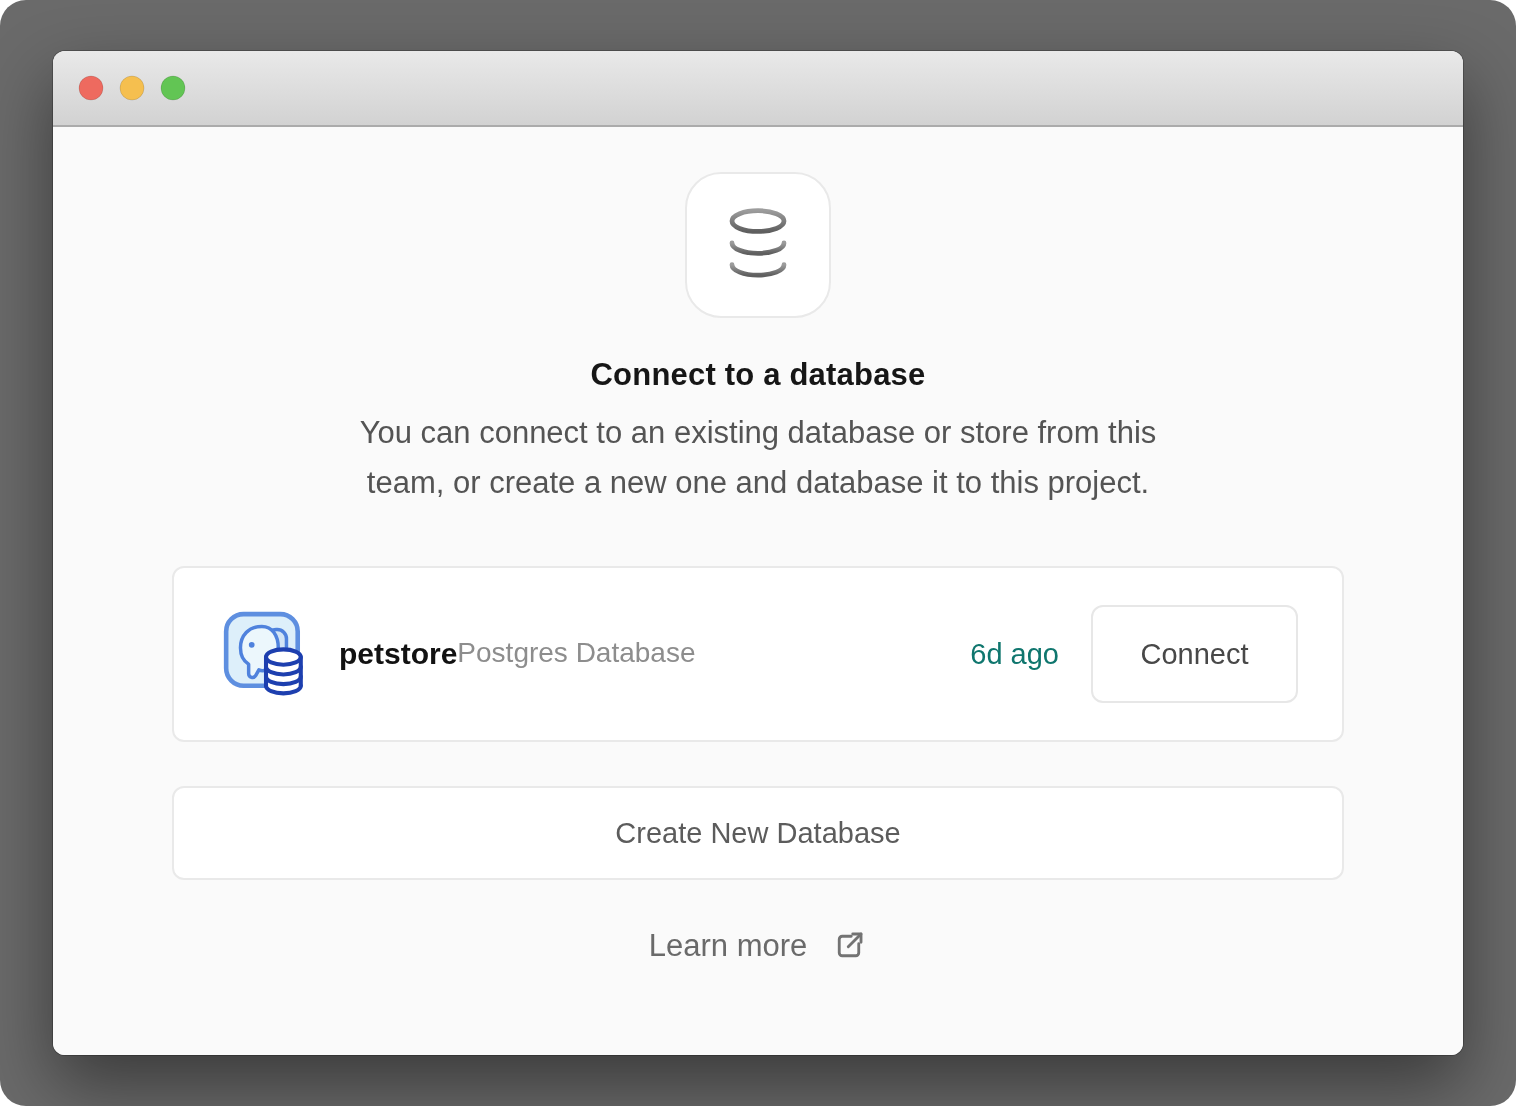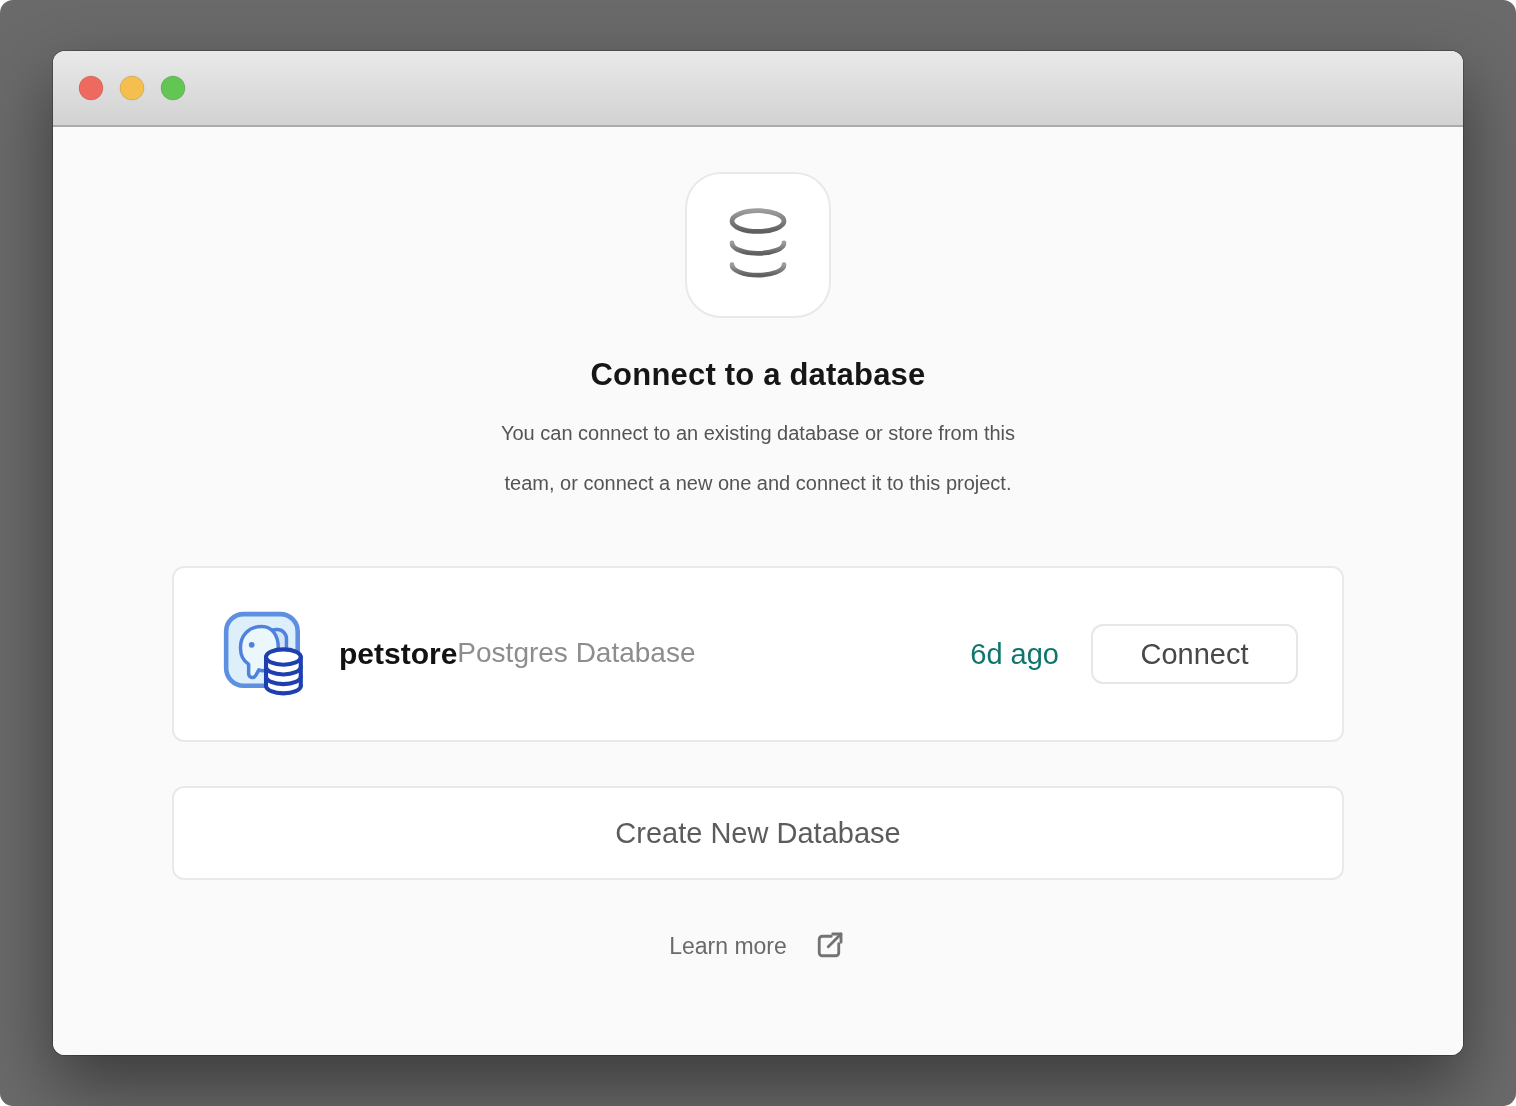--- a/index.html
+++ b/index.html
@@ -10,7 +10,7 @@
     width: 1516px;
     height: 1106px;
     background: #6a6a6a;
-    border-radius: 13px;
+    border-radius: 26px;
     overflow: hidden;
     font-family: "Liberation Sans", "DejaVu Sans", sans-serif;
   }

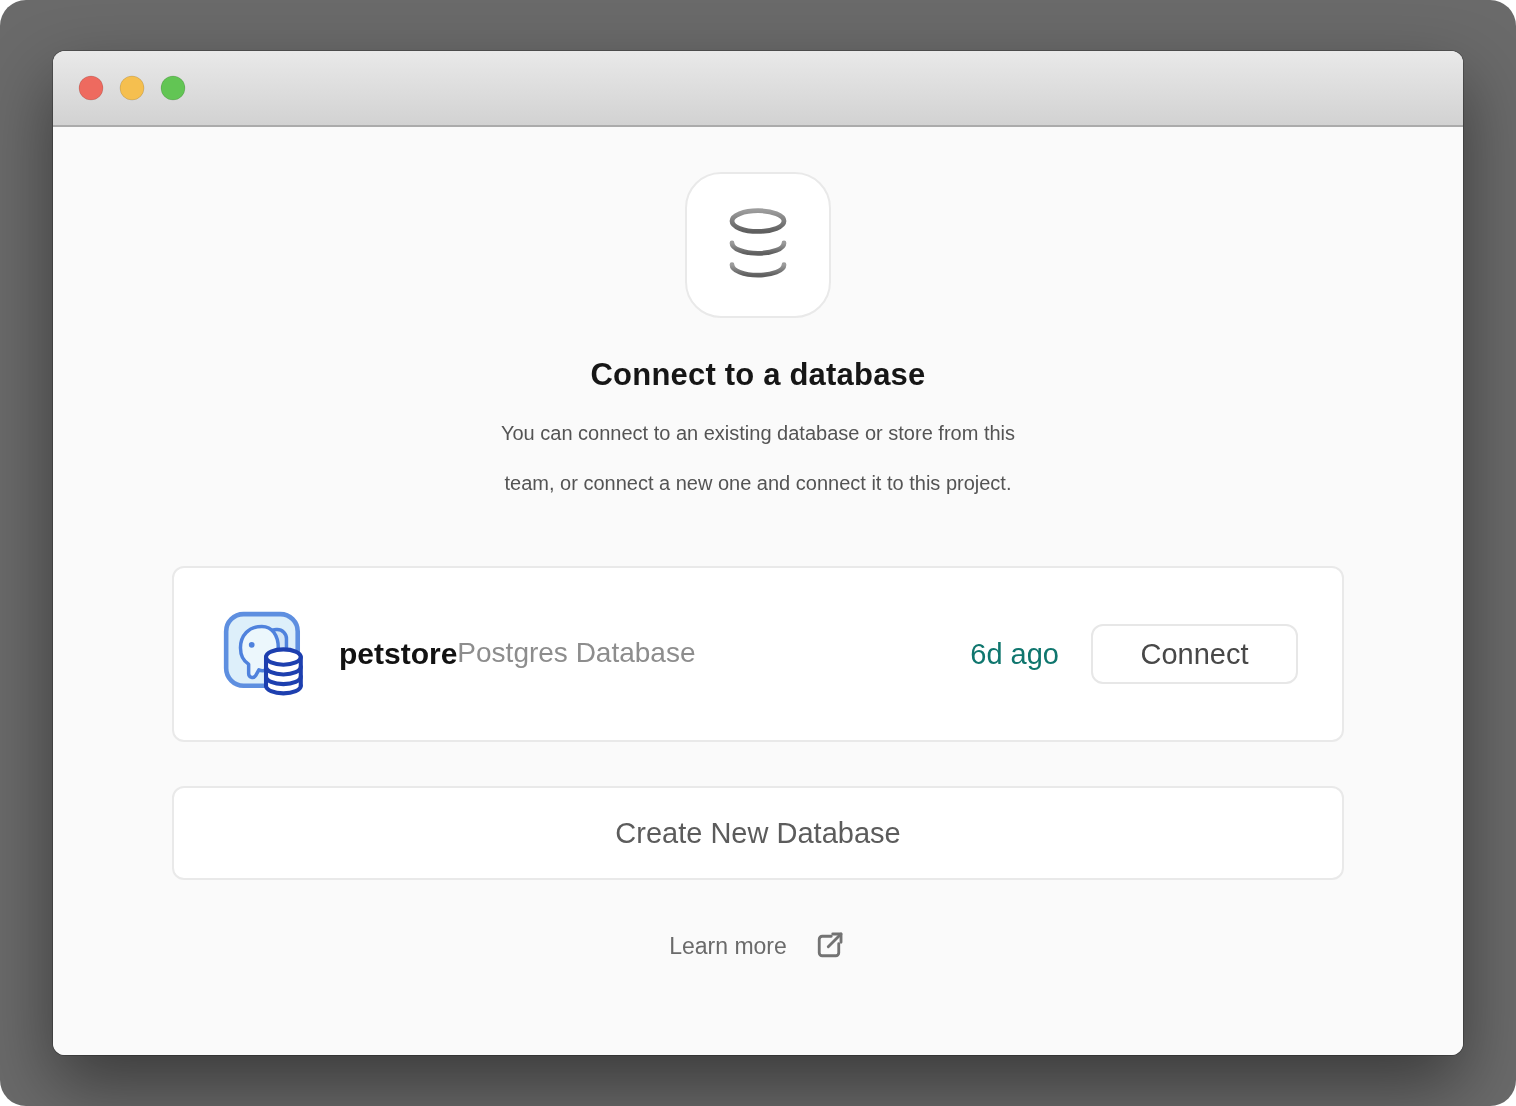--- a/index.html
+++ b/index.html
@@ -72,7 +72,7 @@
 
   .dialog-description {
     margin-top: 12px;
-    font-size: 20px;
+    font-size: 31px;
     color: #545454;
     line-height: 50px;
     text-align: center;

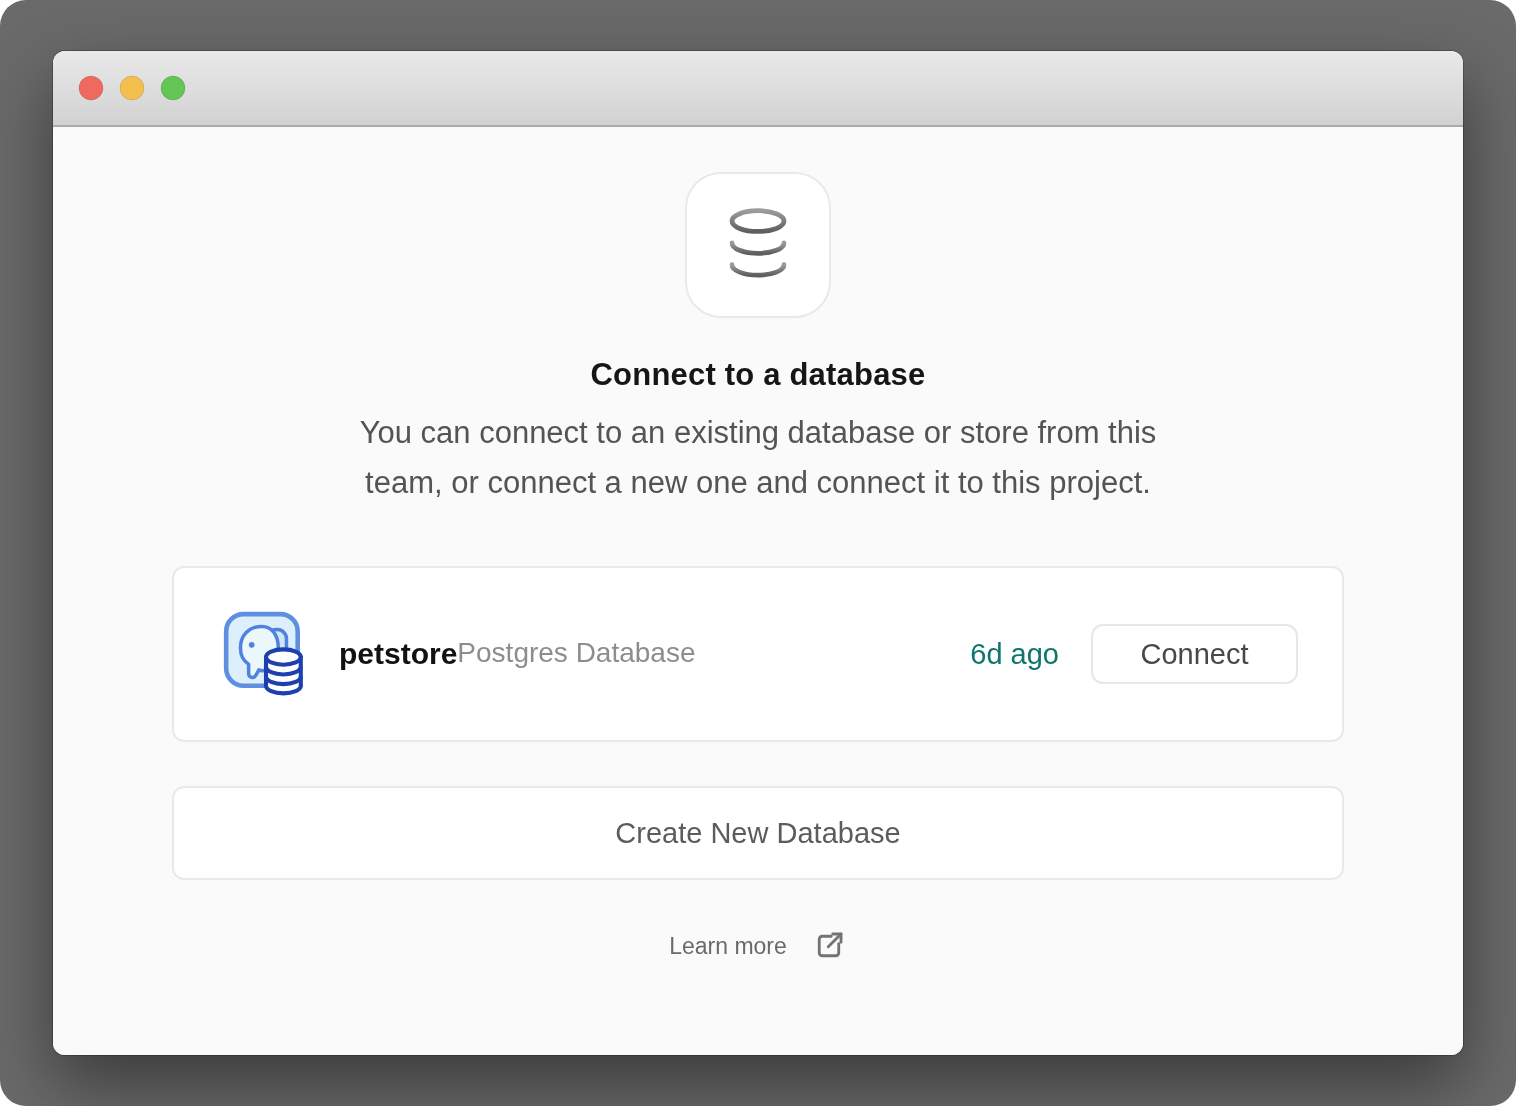--- a/index.html
+++ b/index.html
@@ -193,7 +193,7 @@
 
       <div class="dialog-description">
         <div>You can connect to an existing database or store from this</div>
-        <div>team, or connect a new one and connect it to this project.</div>
+        <div>team, or create a new one and database it to this project.</div>
       </div>
 
       <div class="card db-card">

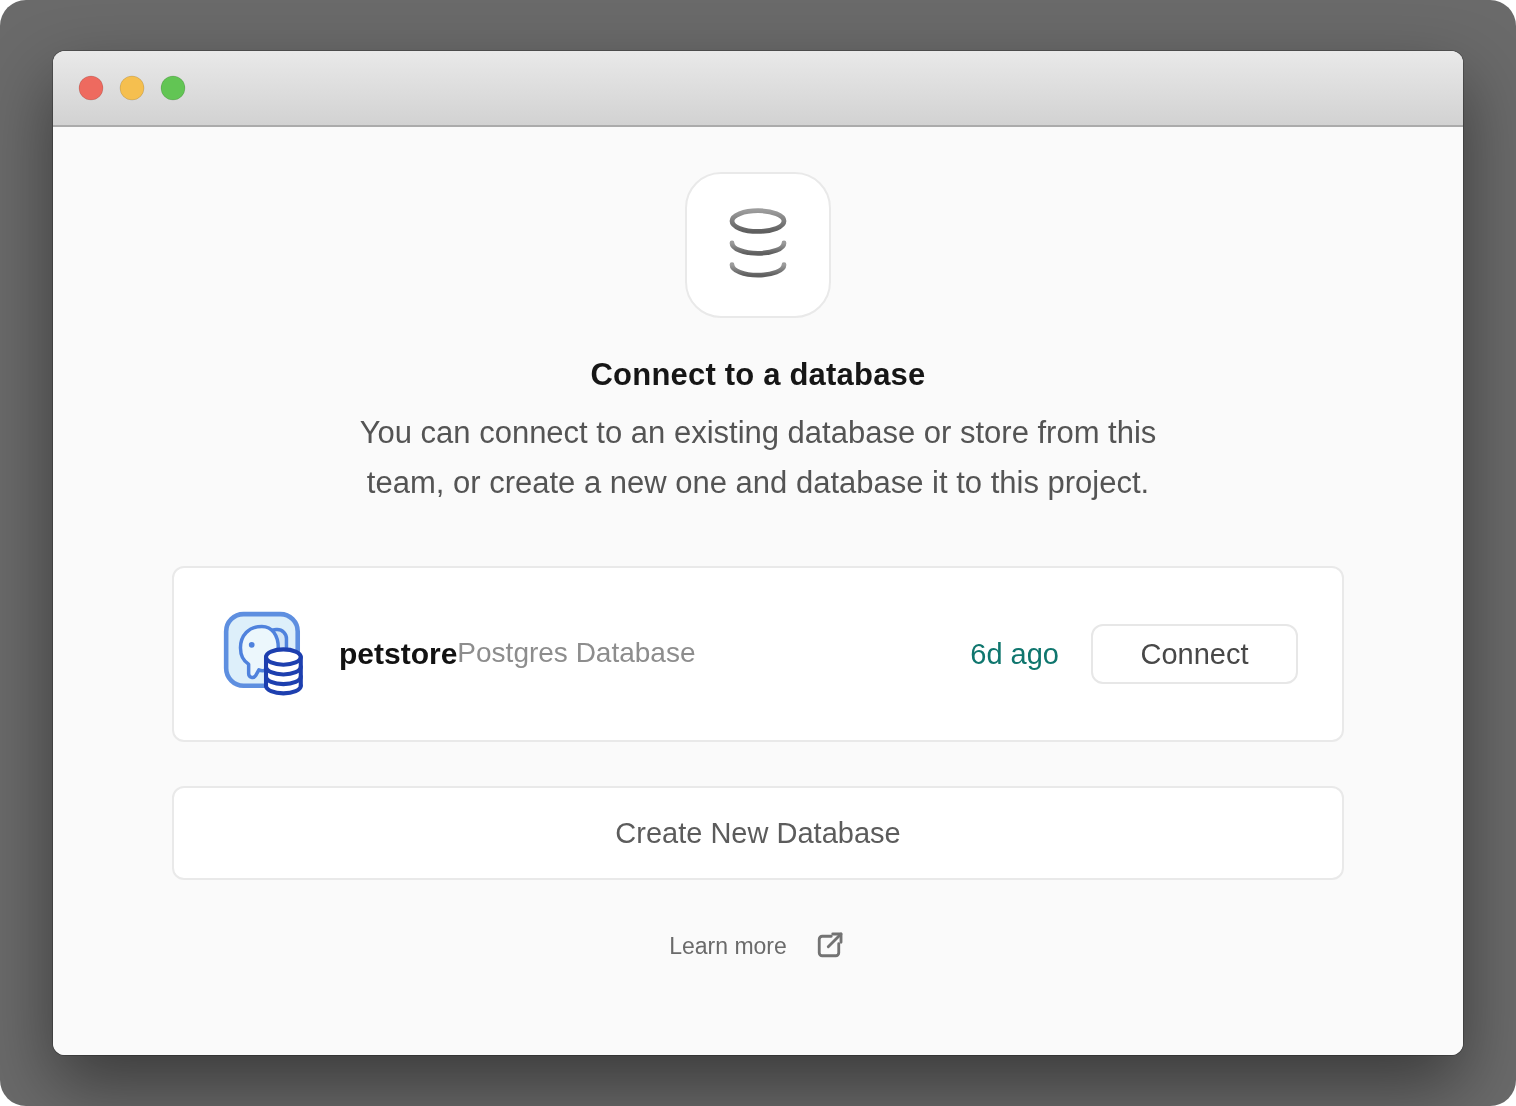--- a/index.html
+++ b/index.html
@@ -118,7 +118,7 @@
   }
 
   .connect-btn {
-    height: 60px;
+    height: 98px;
     min-width: 207px;
     padding: 0 46px;
     background: #ffffff;

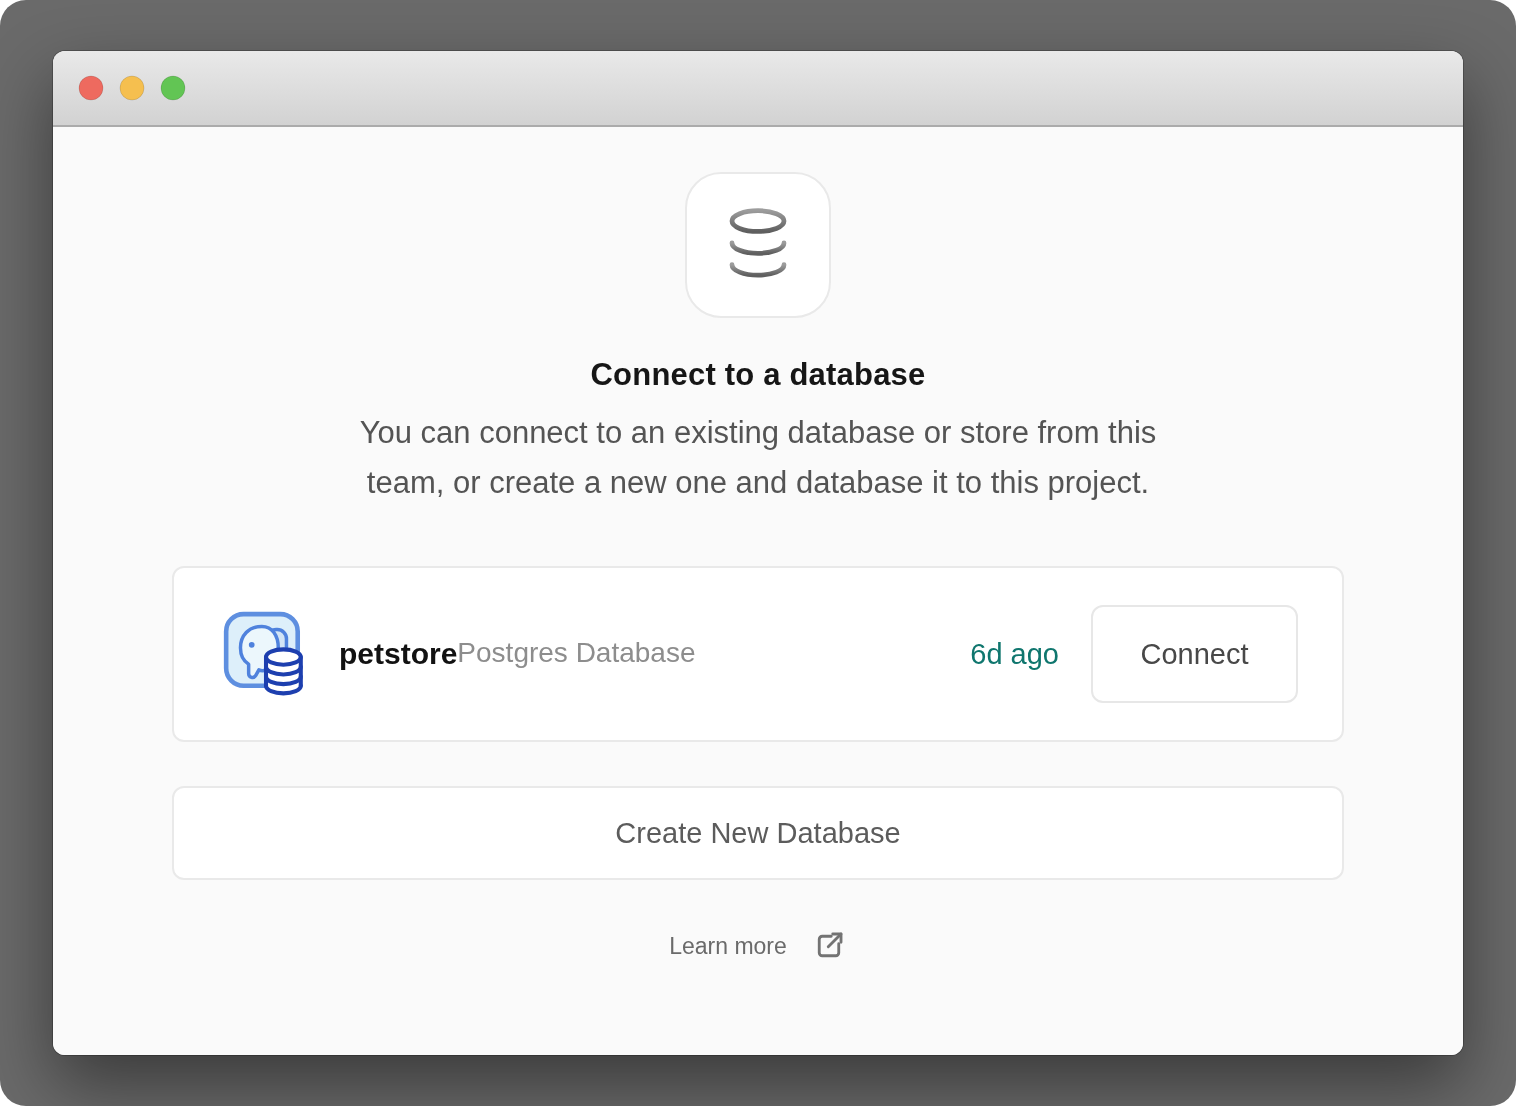--- a/index.html
+++ b/index.html
@@ -151,7 +151,7 @@
     cursor: pointer;
   }
   .learn-more-label {
-    font-size: 23px;
+    font-size: 31px;
     color: #6a6a6a;
   }
 </style>

